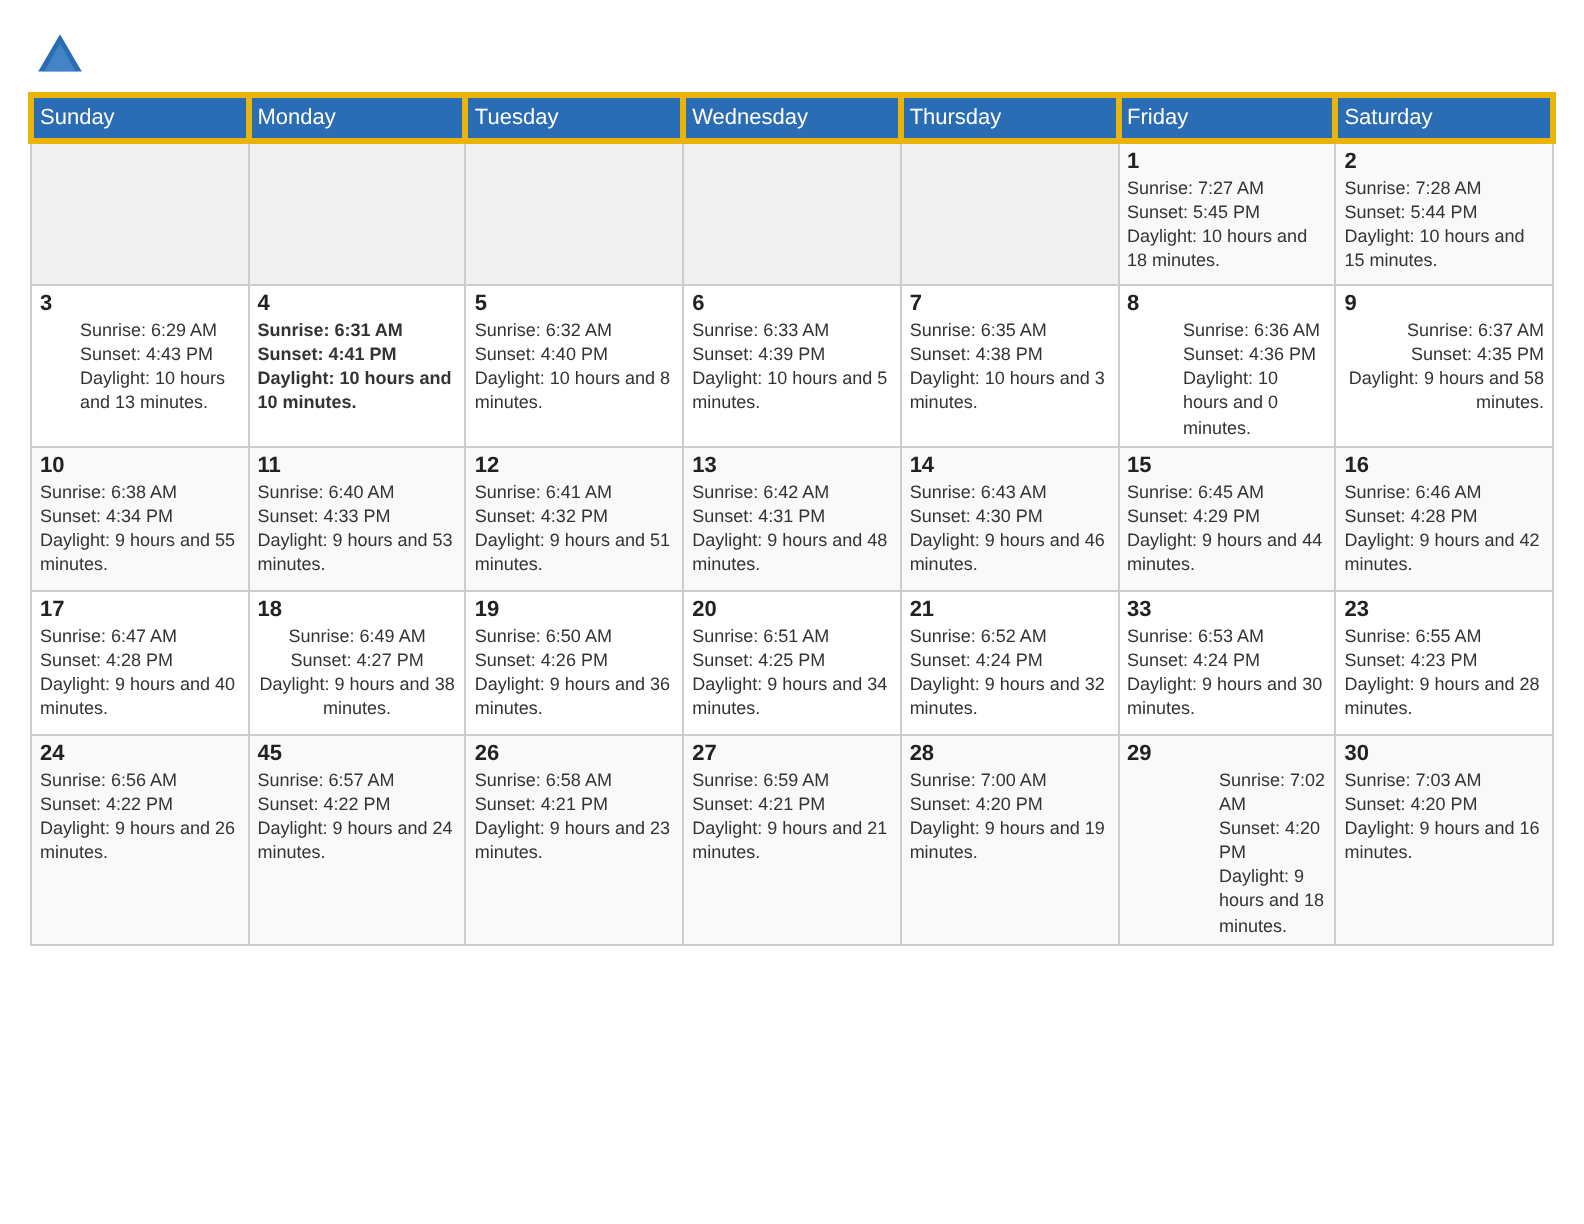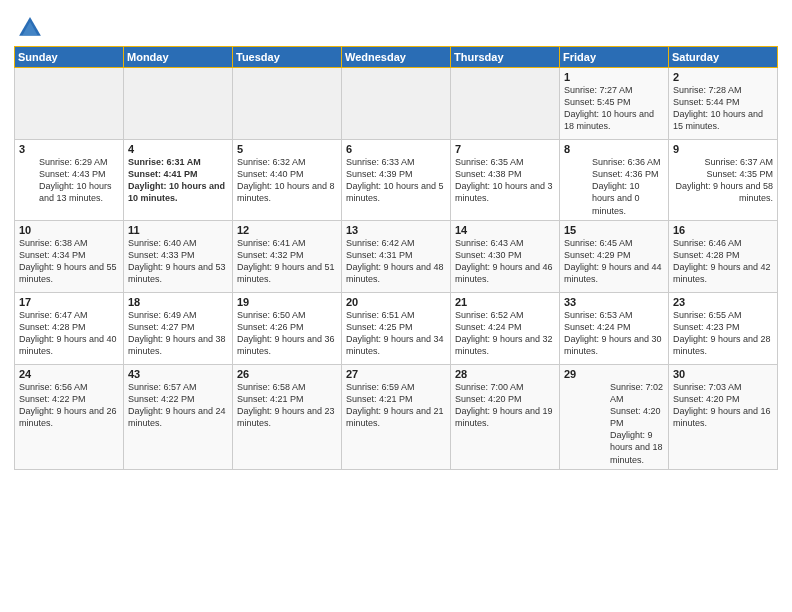--- a/index.html
+++ b/index.html
@@ -62,10 +62,10 @@
       background: #2a6db5;
       color: #fff;
       font-size: 11px;
-      font-weight: bold;
+      font-weight: normal;
       padding: 4px 3px;
       text-align: left;
-      border: 1px solid #eab308;
+      border: 3px solid #eab308;
     }
     tbody tr td {
       border: 1px solid #ccc;

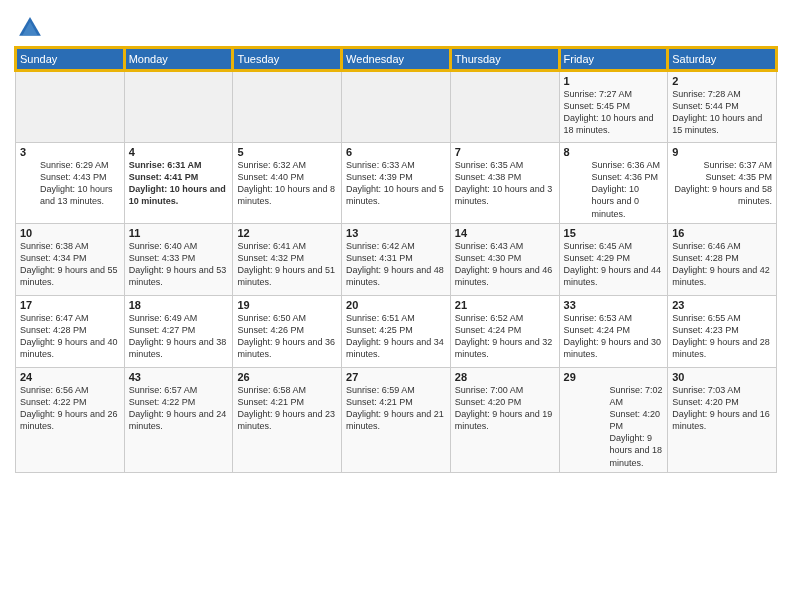--- a/index.html
+++ b/index.html
@@ -247,7 +247,7 @@
           </td>
           <td>
             <span class="day-num">18</span>
-            <div class="day-info" style="white-space: pre-line;">Sunrise: 6:49 AM
+            <div class="day-info" style="white-space: pre-line; text-align: center;">Sunrise: 6:49 AM
 Sunset: 4:27 PM
 Daylight: 9 hours and 38 minutes.</div>
           </td>

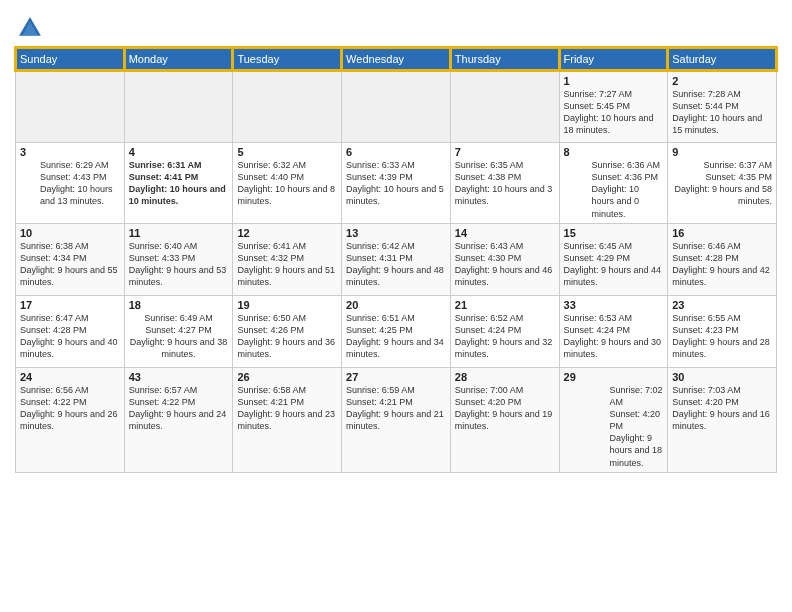--- a/index.html
+++ b/index.html
@@ -290,7 +290,7 @@
 Daylight: 9 hours and 26 minutes.</div>
           </td>
           <td>
-            <span class="day-num">43</span>
+            <span class="day-num">45</span>
             <div class="day-info" style="white-space: pre-line;">Sunrise: 6:57 AM
 Sunset: 4:22 PM
 Daylight: 9 hours and 24 minutes.</div>

